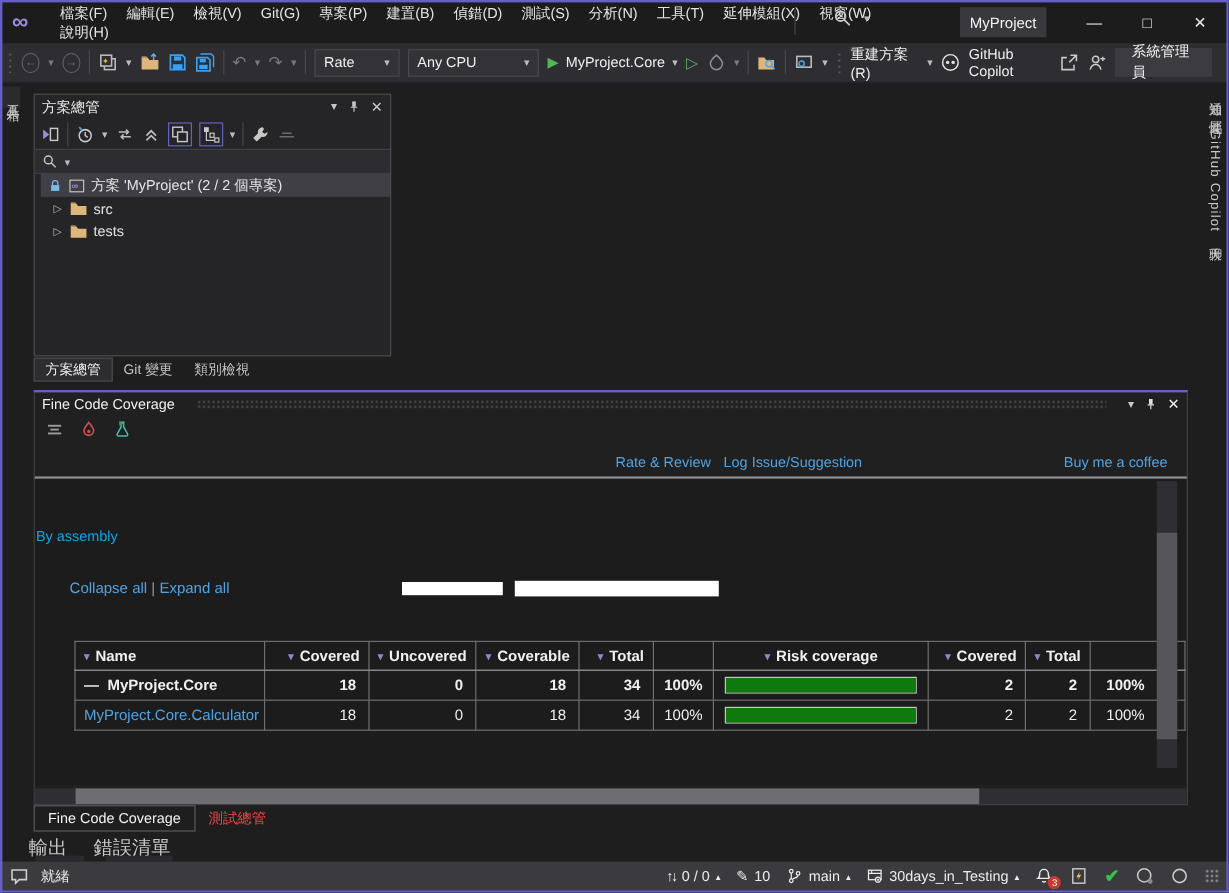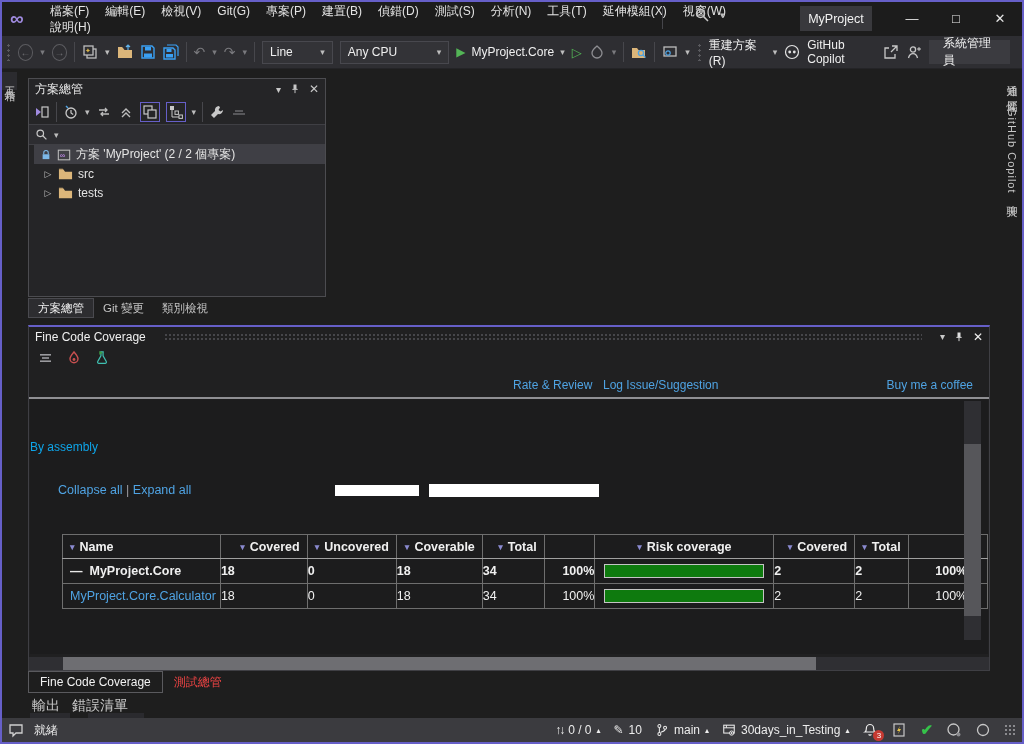--- a/index.html
+++ b/index.html
@@ -212,7 +212,7 @@
     <span class="caret dis">▾</span>
     <span class="v-sep"></span>
     <div class="combo debug">
-      <span>Line</span>
+      <span>Rate</span>
       <span class="caret">▾</span>
     </div>
     <div class="combo cpu">

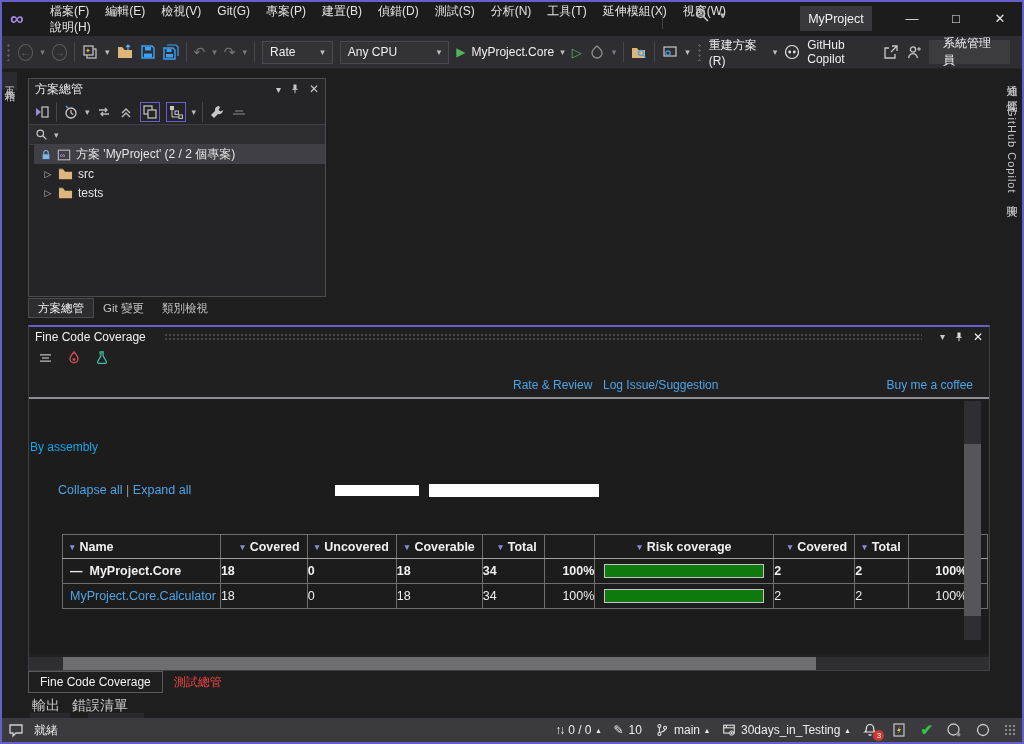--- a/index.html
+++ b/index.html
@@ -104,7 +104,7 @@
   .hcell{display:flex;align-items:center;gap:5px;padding:0 7px}
   .hcell.r{justify-content:flex-end}.hcell.c{justify-content:center}
   .sort{color:#8A8AD0;font-size:9px}
-  .num{padding-right:10px}
+  .num{text-align:right;padding-right:10px}
   .pct{text-align:right}
   .name-cell{display:flex;align-items:center;gap:7px;padding-left:7px}
   .expander{color:#E8E8E8;font-weight:bold}

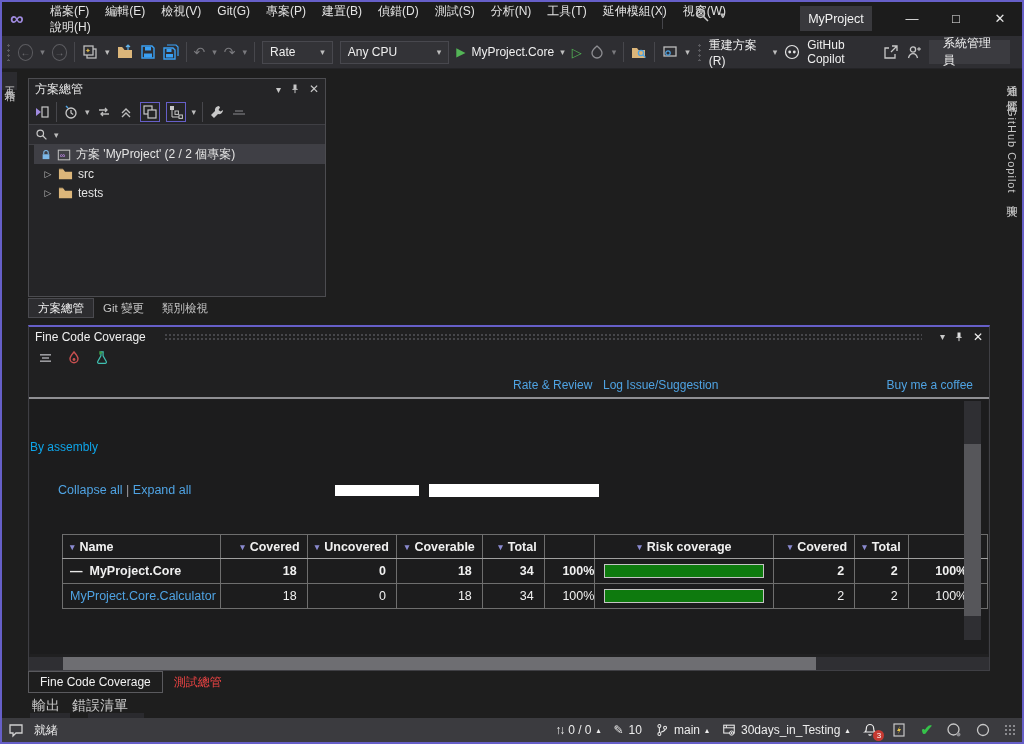--- a/index.html
+++ b/index.html
@@ -105,7 +105,7 @@
   .hcell.r{justify-content:flex-end}.hcell.c{justify-content:center}
   .sort{color:#8A8AD0;font-size:9px}
   .num{text-align:right;padding-right:10px}
-  .pct{text-align:right}
+  .pct{text-align:center}
   .name-cell{display:flex;align-items:center;gap:7px;padding-left:7px}
   .expander{color:#E8E8E8;font-weight:bold}
   .bar-wrap{margin:0 9px;height:14px;border:1px solid #C4C4C4;background:#1E1E1E}

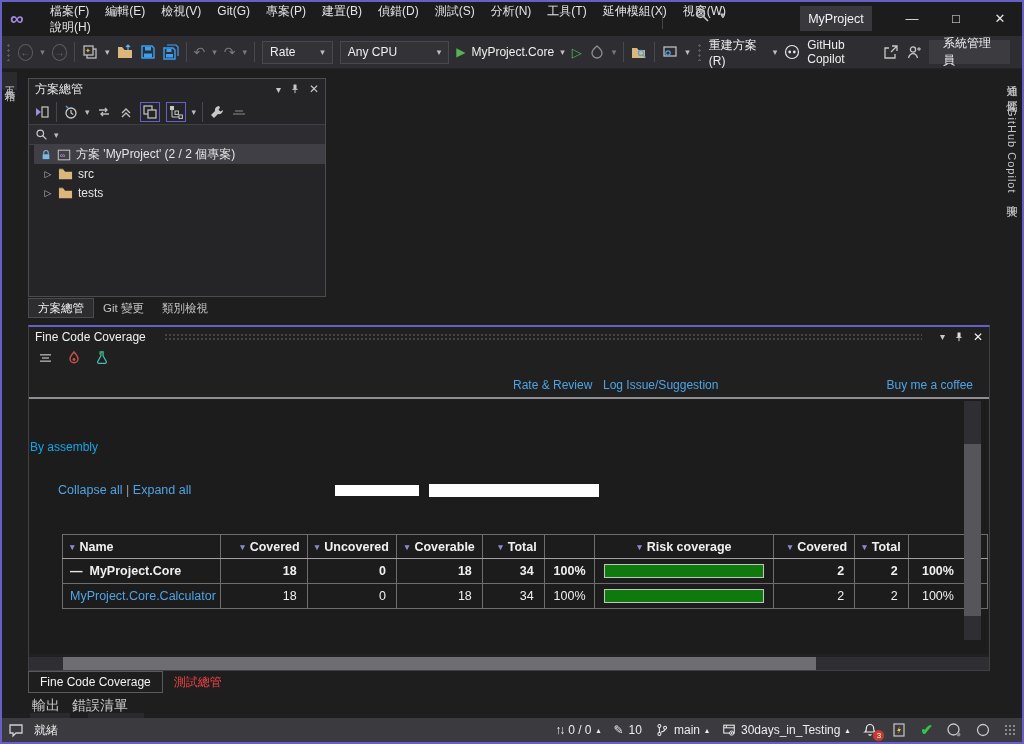--- a/index.html
+++ b/index.html
@@ -117,7 +117,7 @@
   .fcc-btabs{position:absolute;left:28px;top:671px;height:22px;display:flex;align-items:stretch;font-size:12px}
   .fcc-btab{padding:2px 11px;color:#ef4444;display:flex;align-items:center}
   .fcc-btab.active{background:#1E1E1E;border:1px solid #5A5A5E;color:#F2F2F2}
-  .tray{position:absolute;left:32px;top:697px;display:flex;gap:12px;font-size:14px;color:#C8C8C8}
+  .tray{position:absolute;left:24px;top:697px;display:flex;gap:22px;font-size:16px;color:#C8C8C8}
   .stub{position:absolute;top:713px;height:5px;background:#2A2A2E}
 
   

